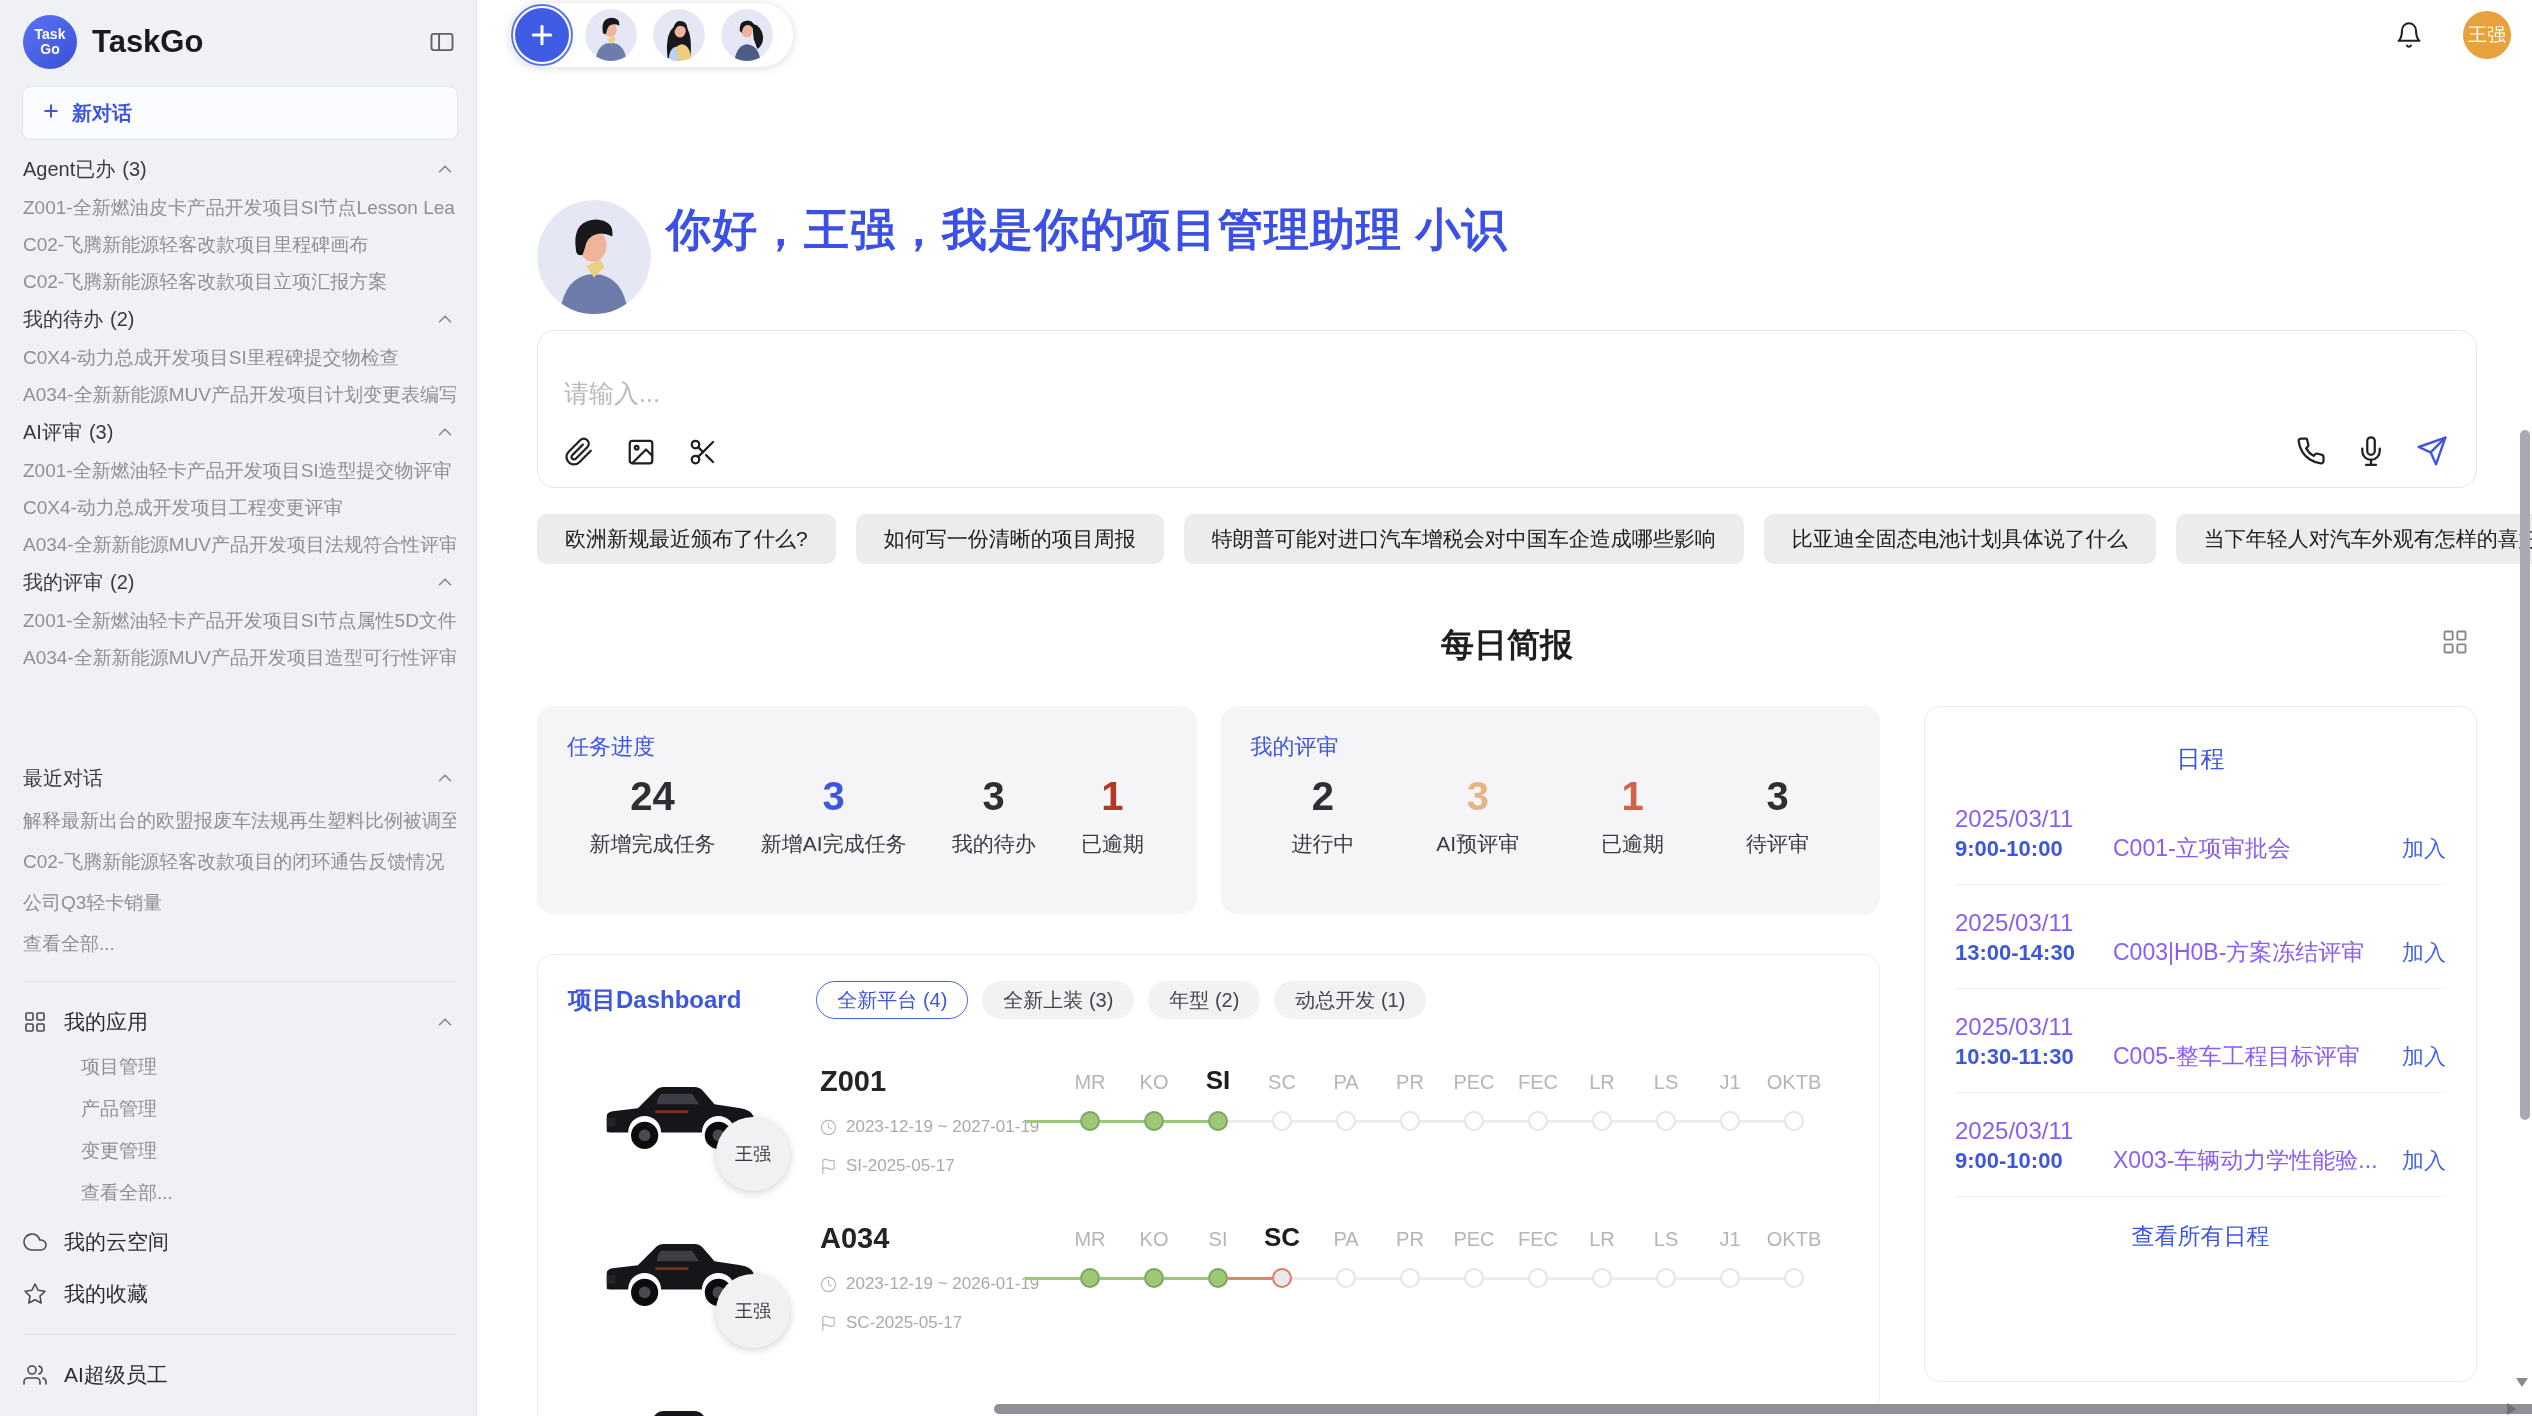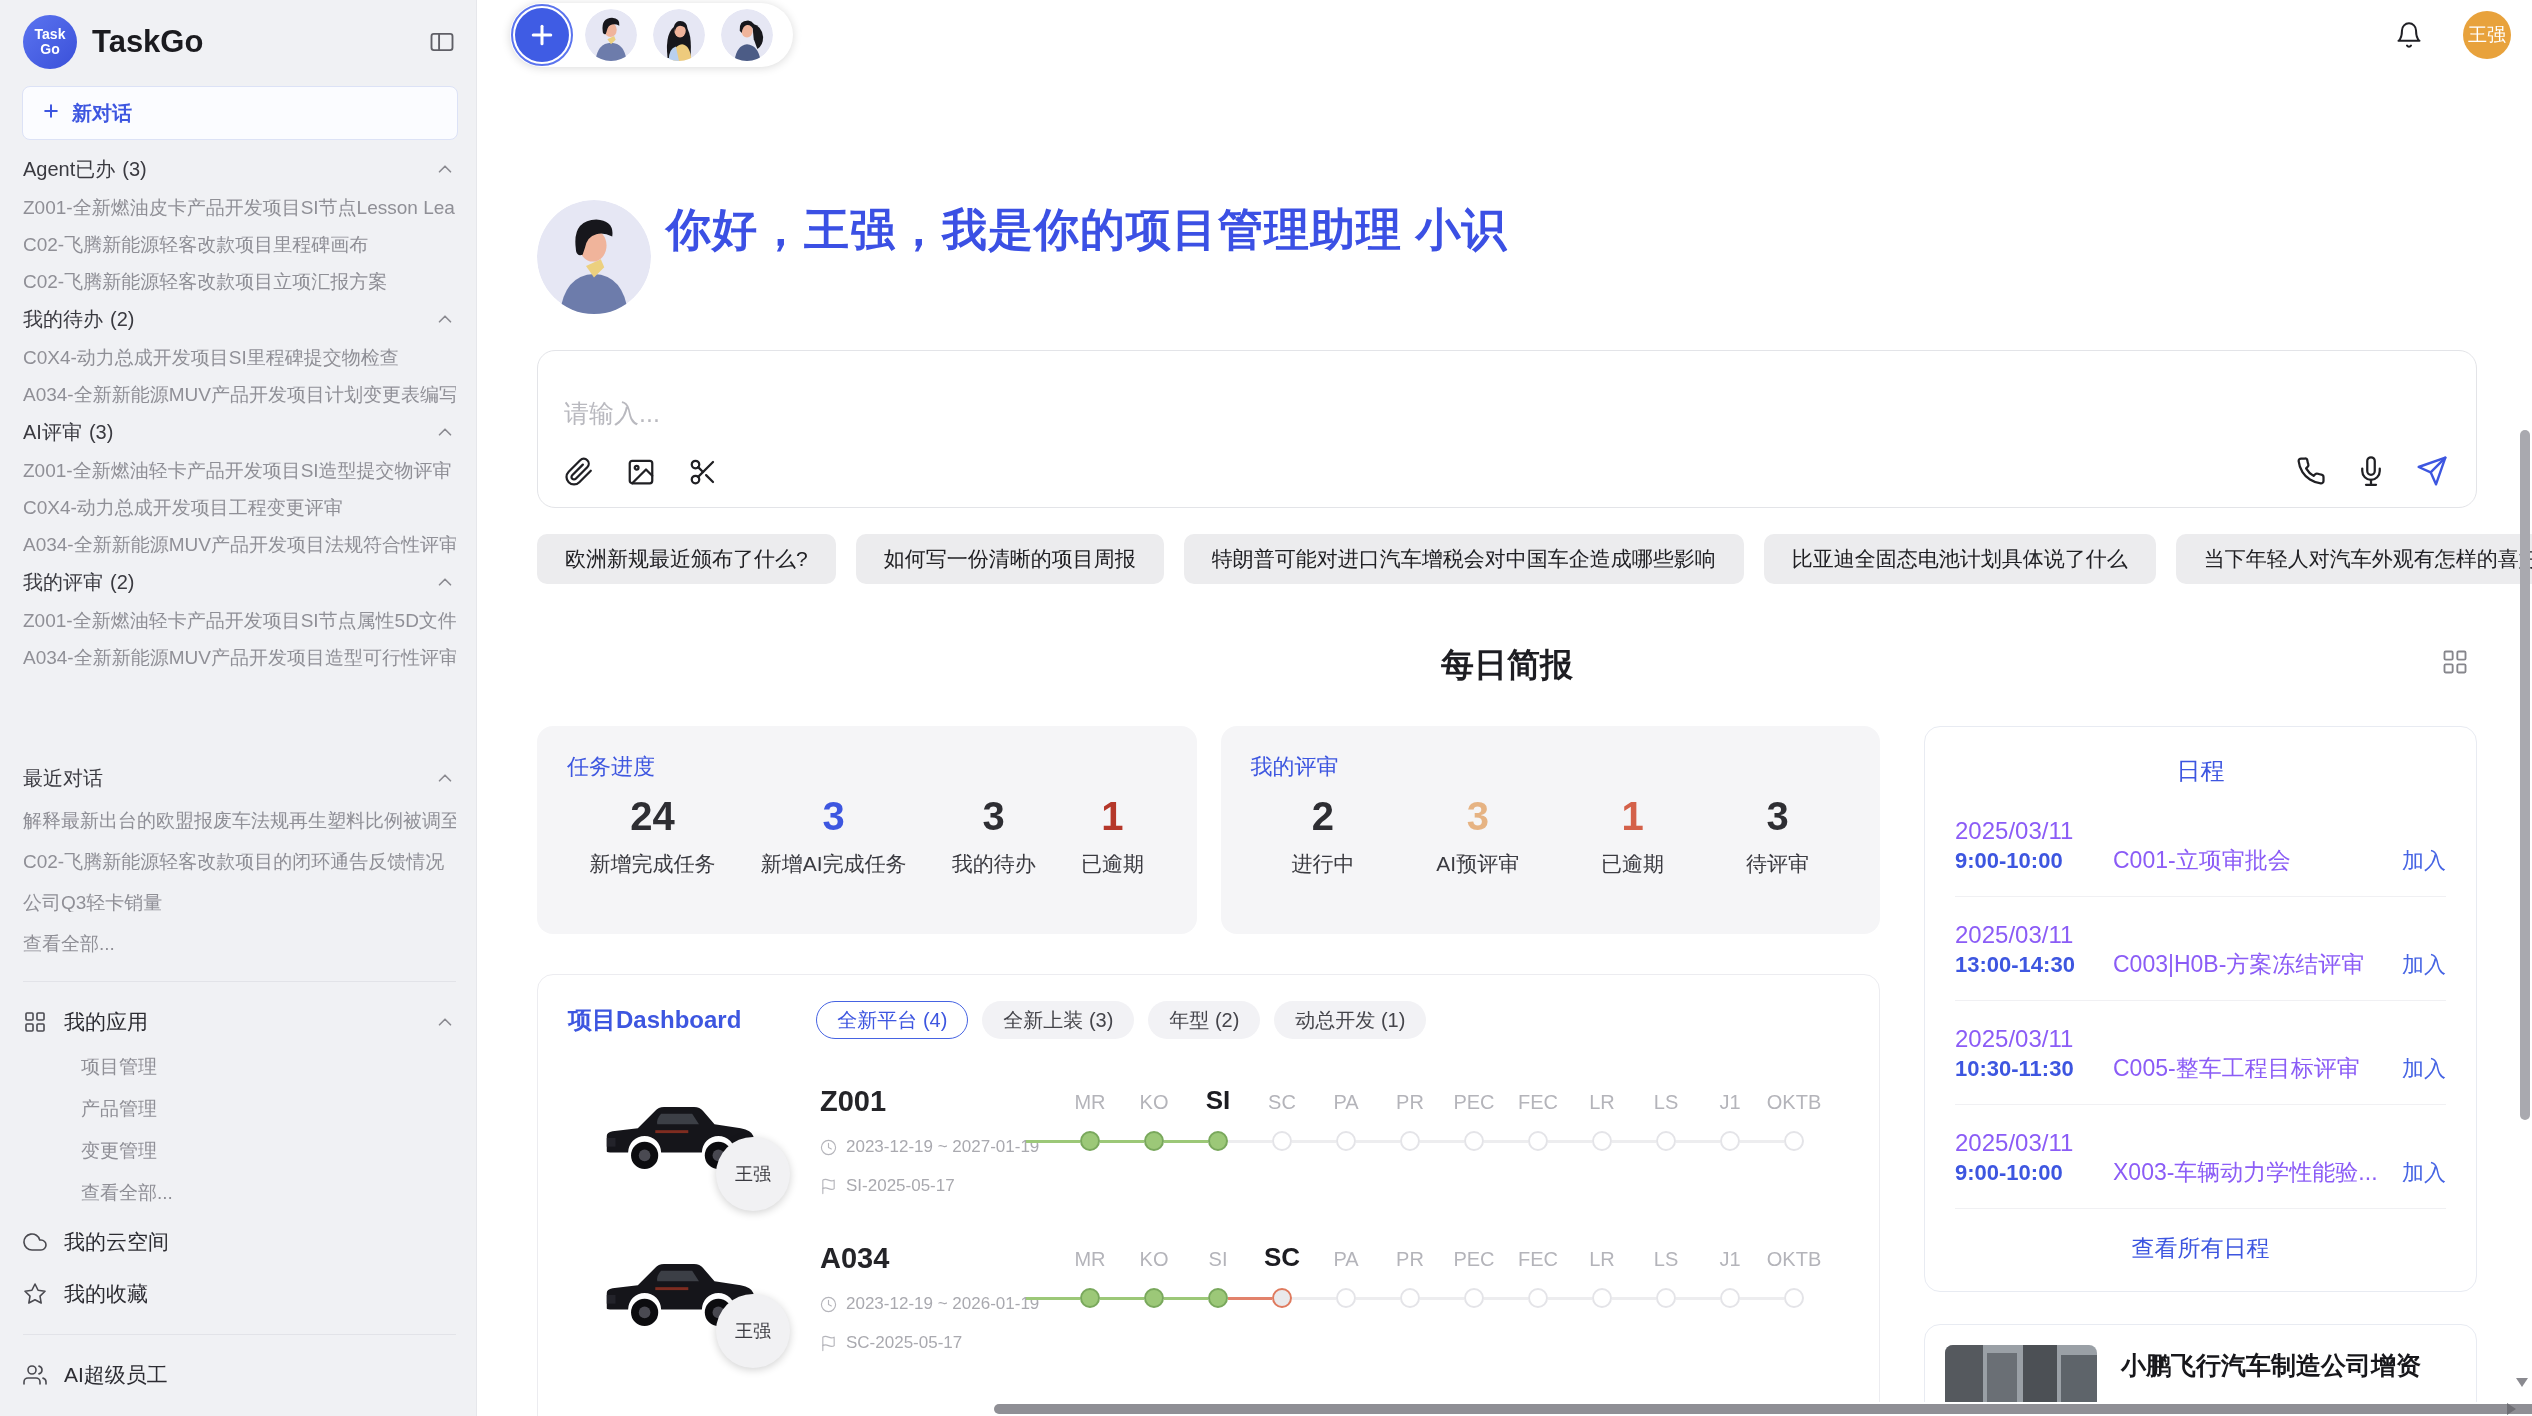--- a/index.html
+++ b/index.html
@@ -49,7 +49,7 @@
   .greet-avatar { width:114px; height:114px; border-radius:50%; overflow:hidden; flex:none; }
   .greet-text { font-size:45px; font-weight:700; color:#3b50e4; letter-spacing:1px; }
 
-  .composer { position:relative; margin-top:36px; height:158px; border:1.5px solid #e3e4e8; border-radius:18px; background:#fff; }
+  .composer { position:relative; margin-top:16px; height:158px; border:1.5px solid #e3e4e8; border-radius:18px; background:#fff; }
   .composer-input { position:absolute; left:26px; top:48px; width:1500px; border:none; outline:none; font-size:25px; color:#333;
                     font-family:inherit; background:transparent; }
   .composer-input::placeholder { color:#b9b9bf; }

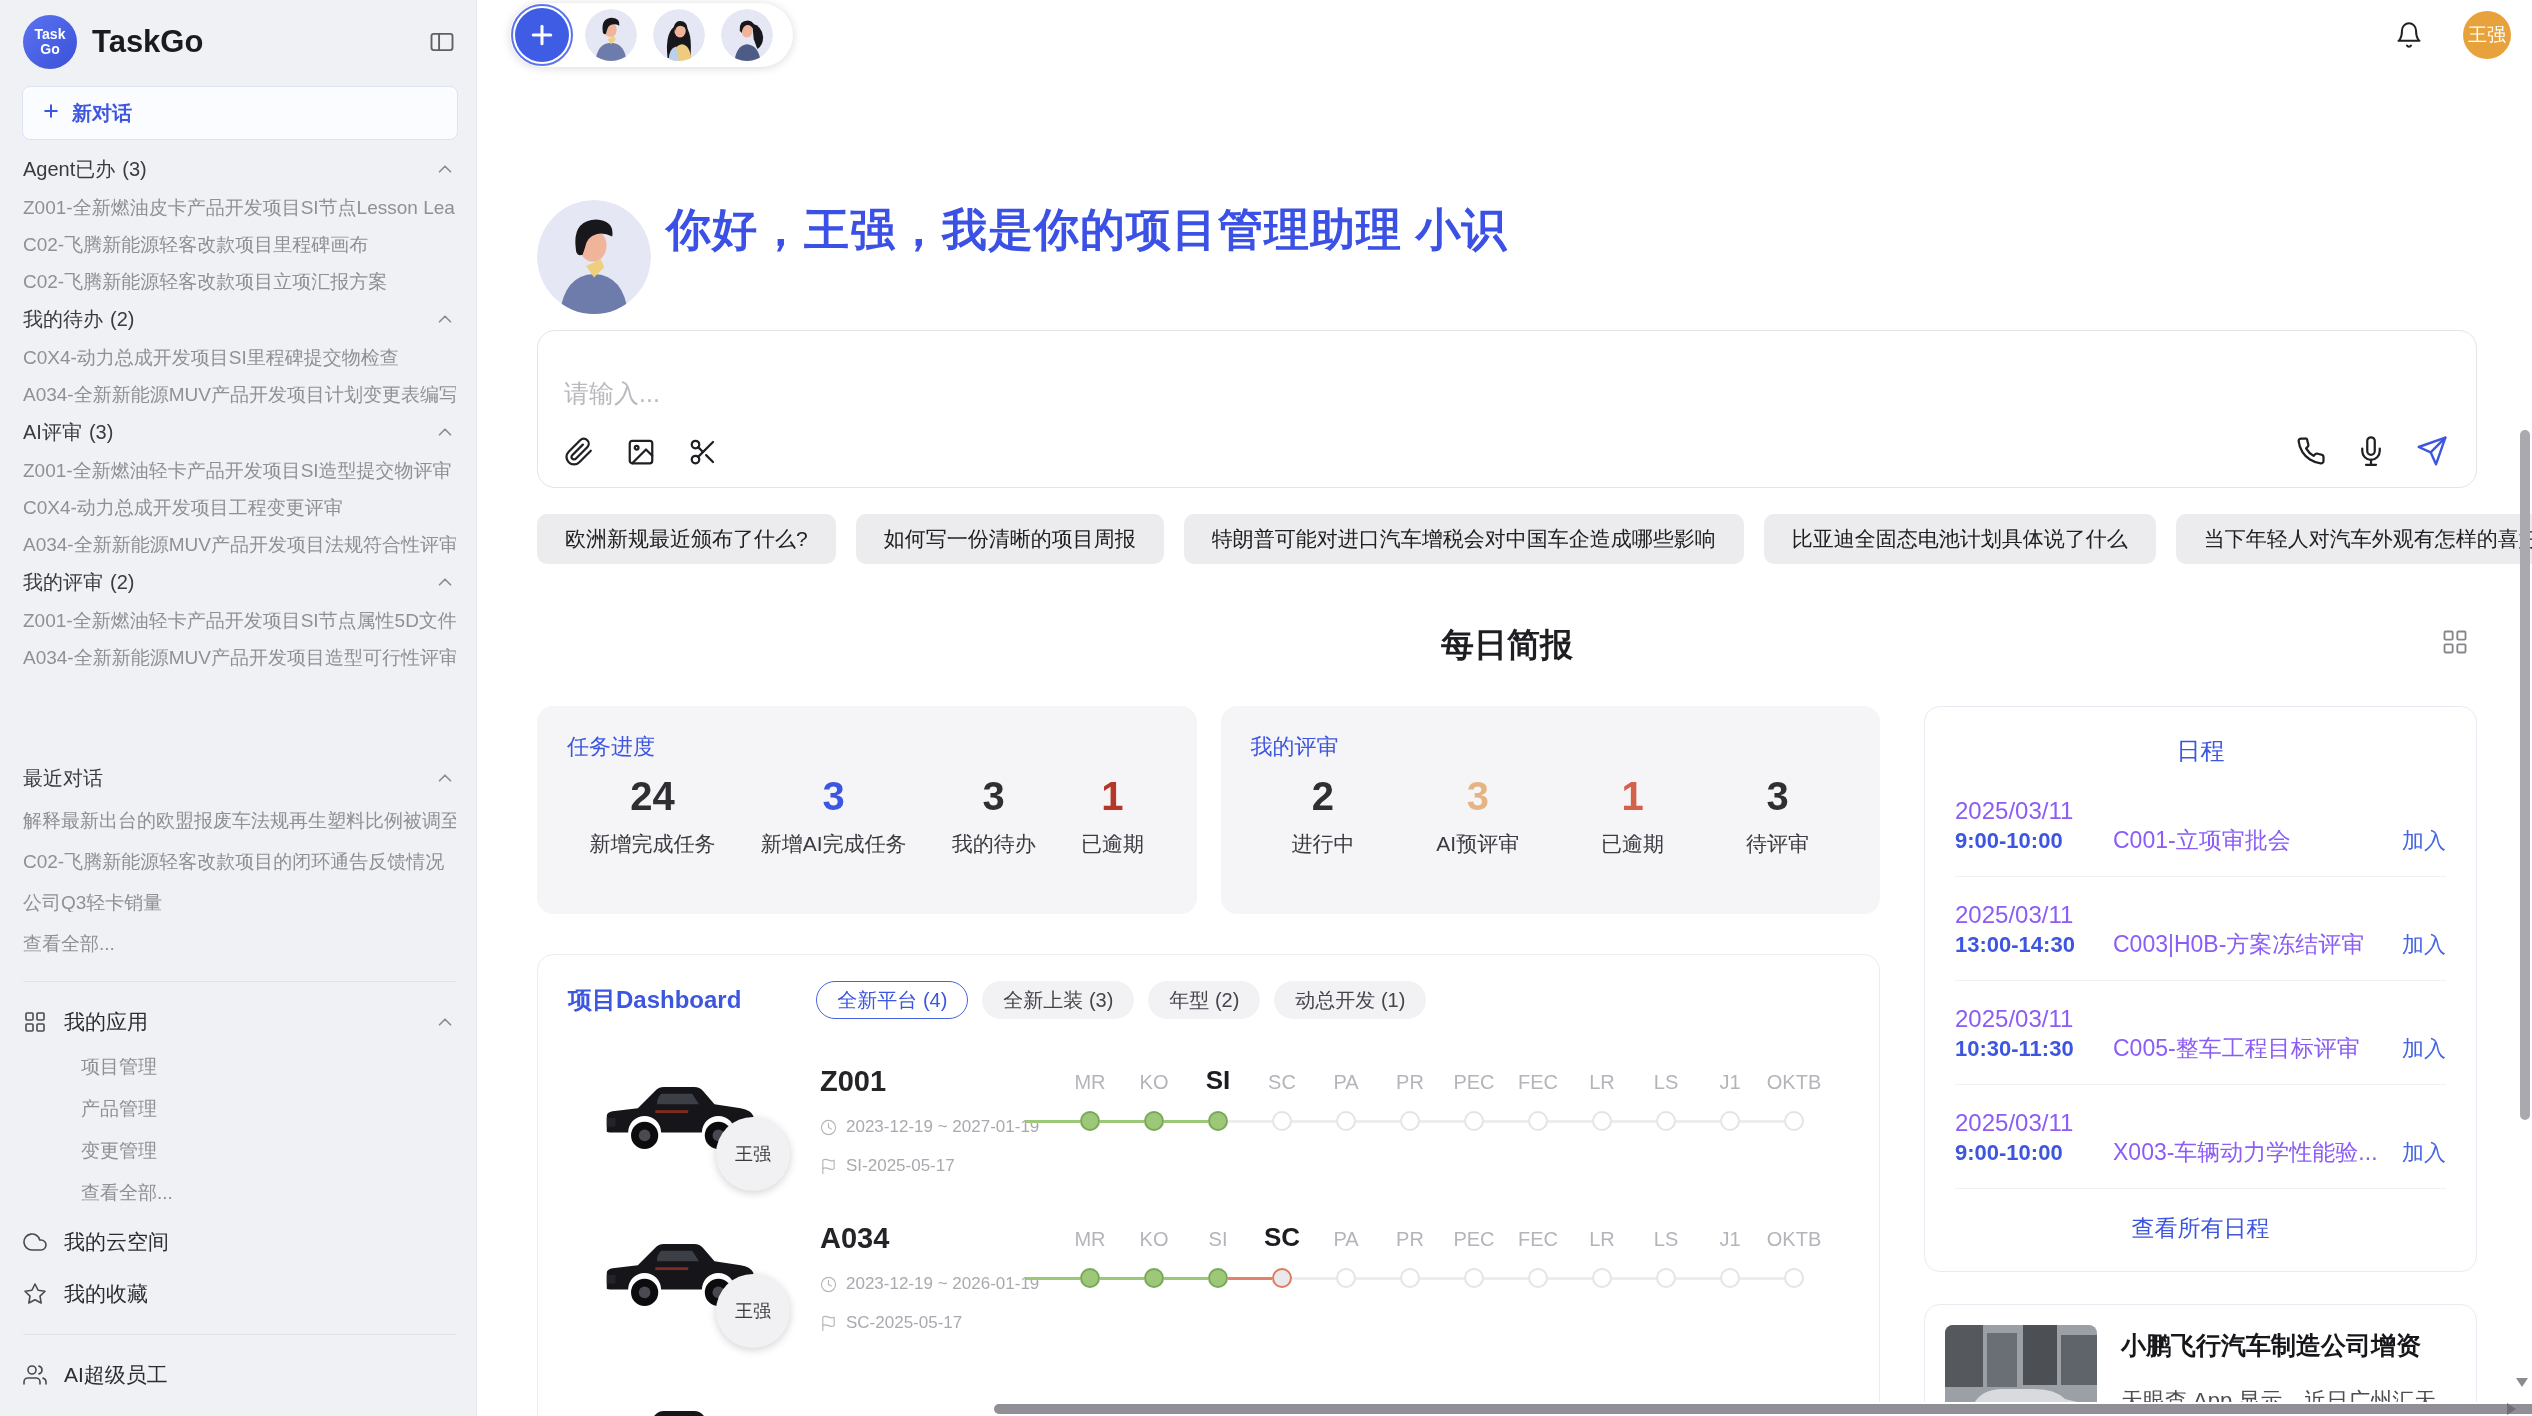--- a/index.html
+++ b/index.html
@@ -114,7 +114,7 @@
   .dot.done { background:#9cc878; border-color:#79a85c; }
   .dot.overdue { background:#e9e9eb; border-color:#df7a5e; }
 
-  .sched-card { background:#fff; border:1px solid #e8ebf2; border-radius:16px; padding:28px 30px 20px; height:566px; }
+  .sched-card { background:#fff; border:1px solid #e8ebf2; border-radius:16px; padding:36px 30px 20px; height:676px; }
   .sched-title { text-align:center; color:#3d56e0; font-size:24px; }
   .event { margin-top:24px; border-bottom:1px solid #f0f0f3; padding-bottom:20px; }
   .event:first-of-type { margin-top:30px; }

